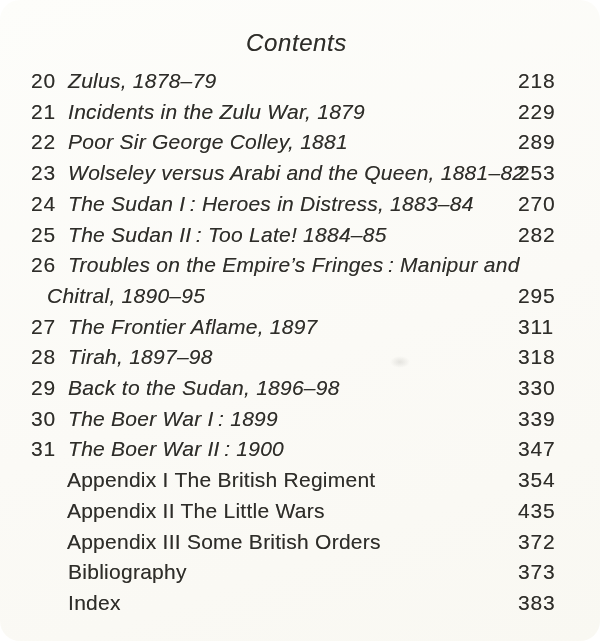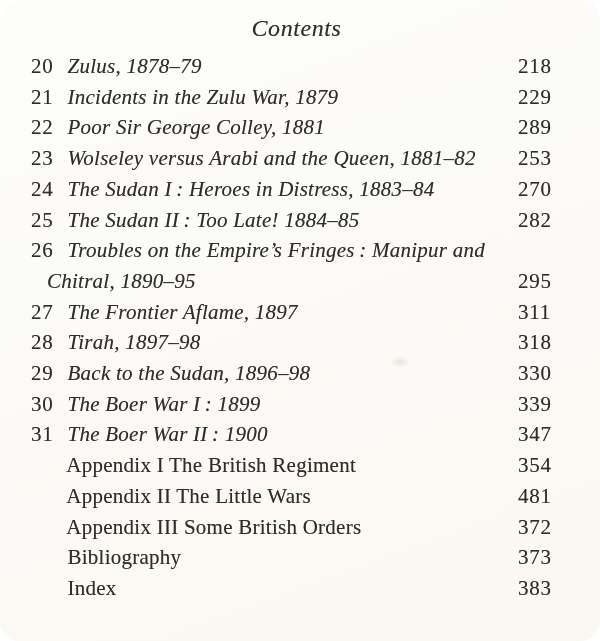--- a/index.html
+++ b/index.html
@@ -12,10 +12,10 @@
     width: 600px;
     height: 641px;
     box-sizing: border-box;
-    padding: 13px 32px 0 25px;
+    padding: 28px 32px 0 25px;
     overflow: hidden;
     background: linear-gradient(160deg, #fdfdfa 0%, #fbfaf6 55%, #f9f8f2 100%);
-    font-family: Liberation Serif, serif;
+    font-family: Liberation Sans, sans-serif;
     color: #2e2d29;
     text-shadow: 0 0 0.6px rgba(46, 45, 41, 0.45);
     border-radius: 20px;

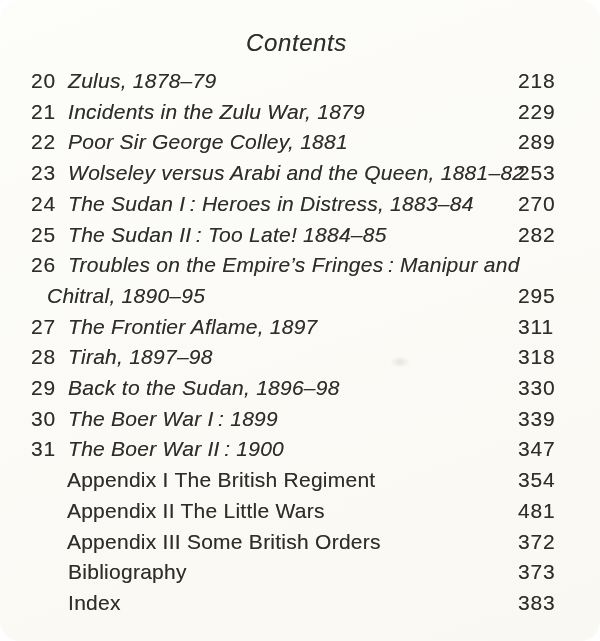--- a/index.html
+++ b/index.html
@@ -149,7 +149,7 @@
       <div class="row roman">
     <span class="num"></span>
     <span class="t">Appendix II The Little Wars</span>
-    <span class="page-num">481</span>
+    <span class="page-num">435</span>
   </div>
       <div class="row roman">
     <span class="num"></span>

